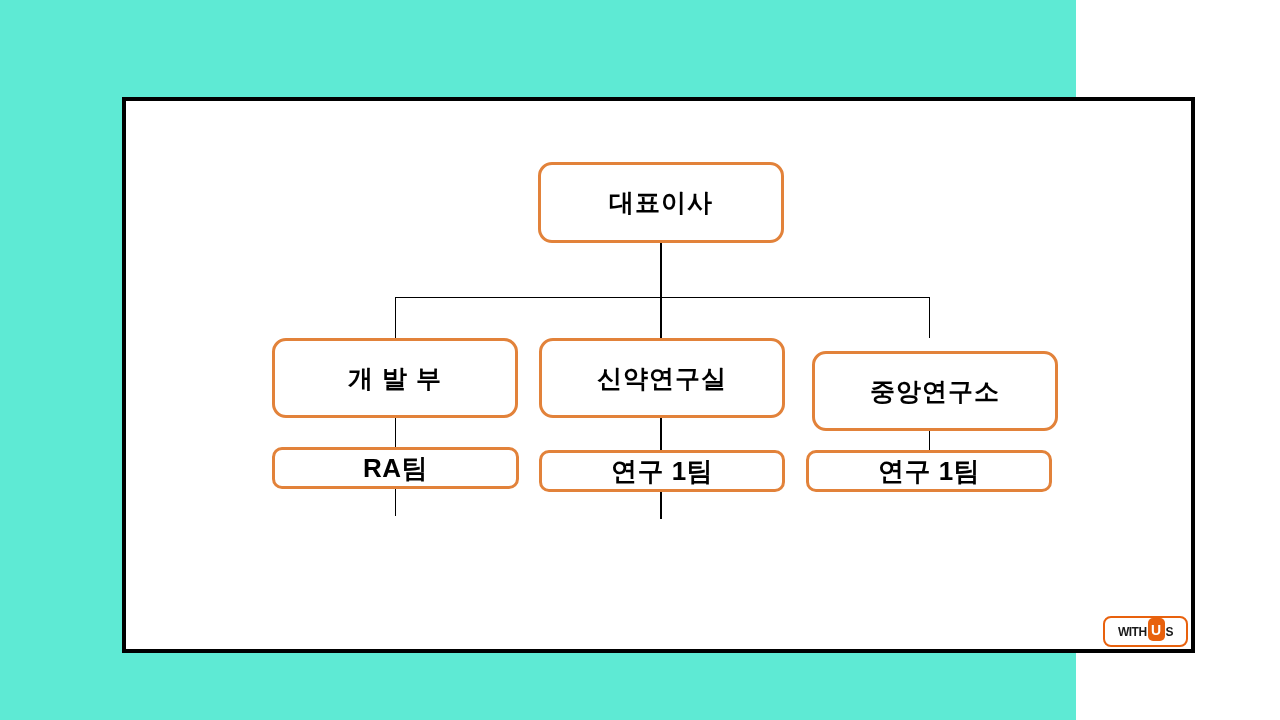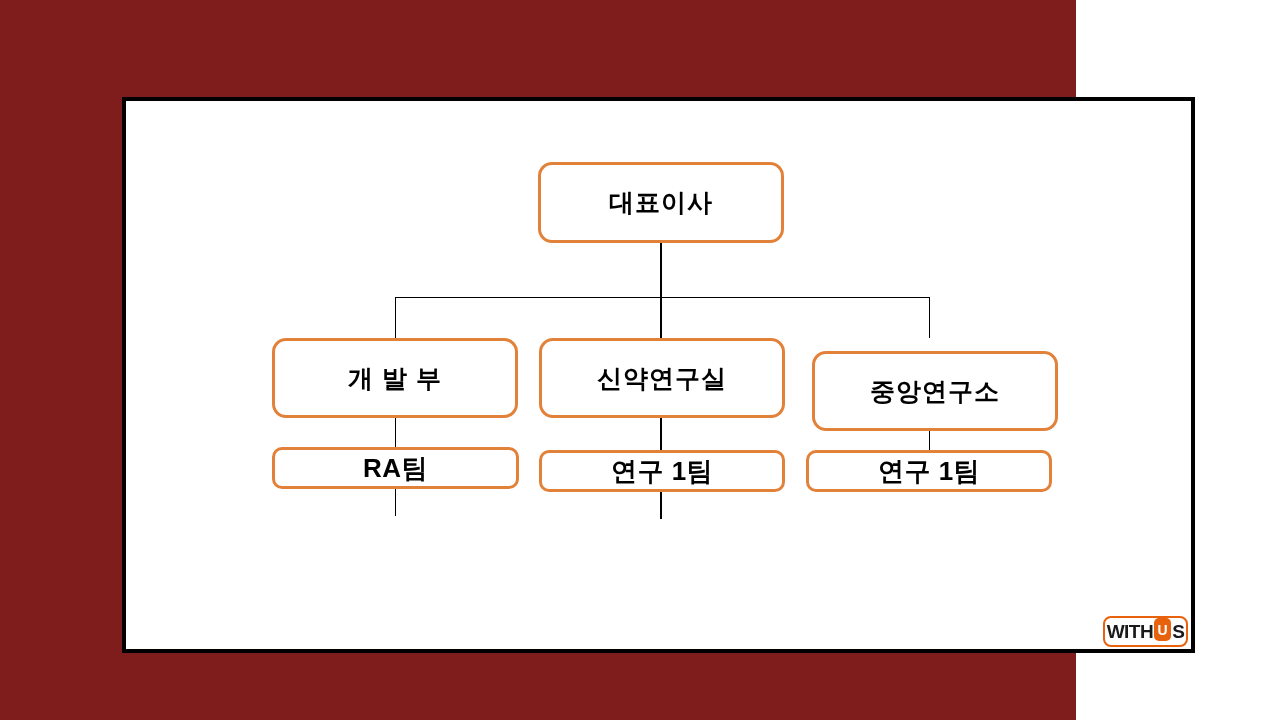--- a/index.html
+++ b/index.html
@@ -11,7 +11,7 @@
   .canvas {
     position: relative;
     width: 1076px; height: 720px;
-    background: #7f1d1d;
+    background: #5eead4;
   }
   .frame {
     position: absolute;

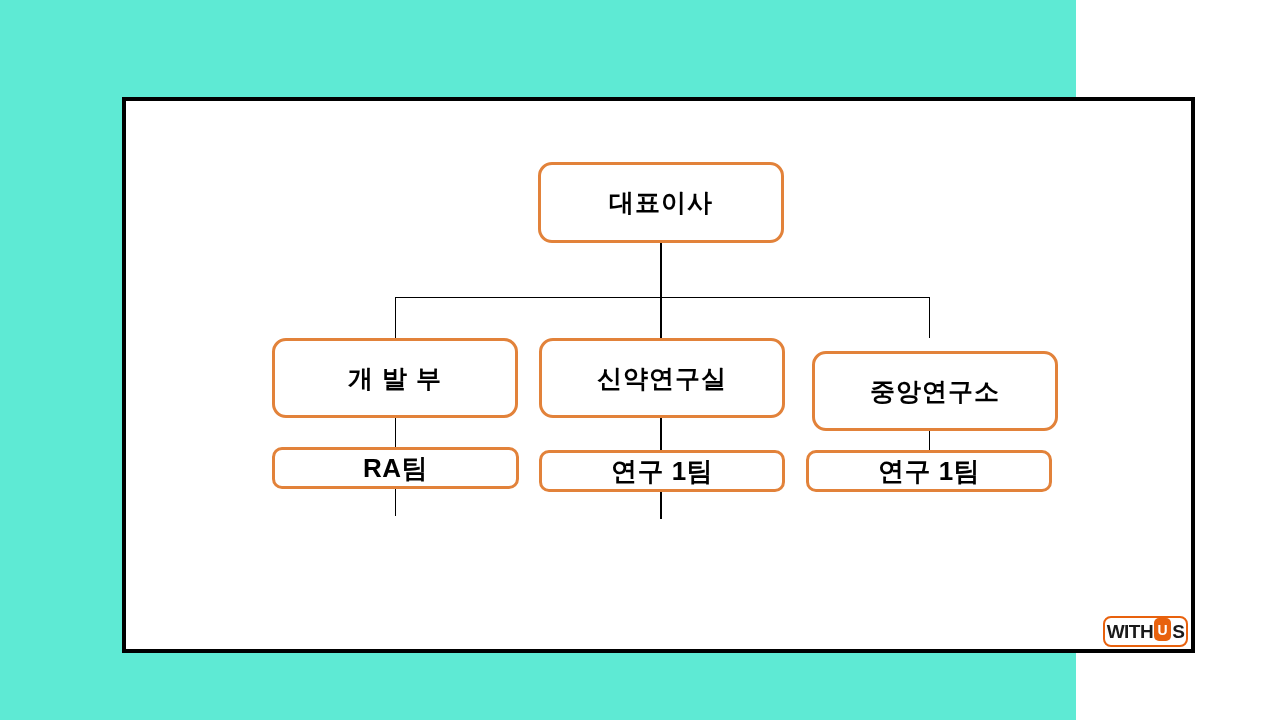--- a/index.html
+++ b/index.html
@@ -86,7 +86,7 @@
   .logo-with, .logo-s {
     color: #1a1a1a;
     font-weight: bold;
-    font-size: 19px;
+    font-size: 12px;
     letter-spacing: -0.5px;
   }
   .logo-u {

